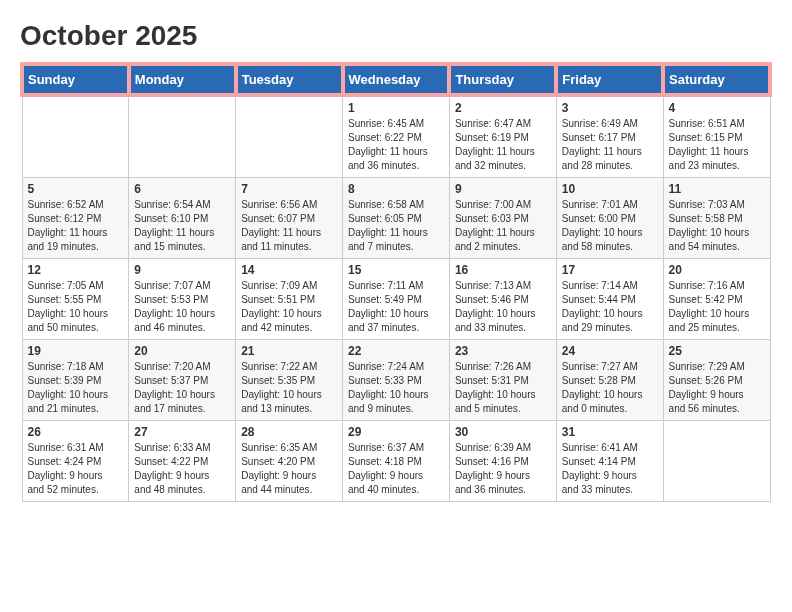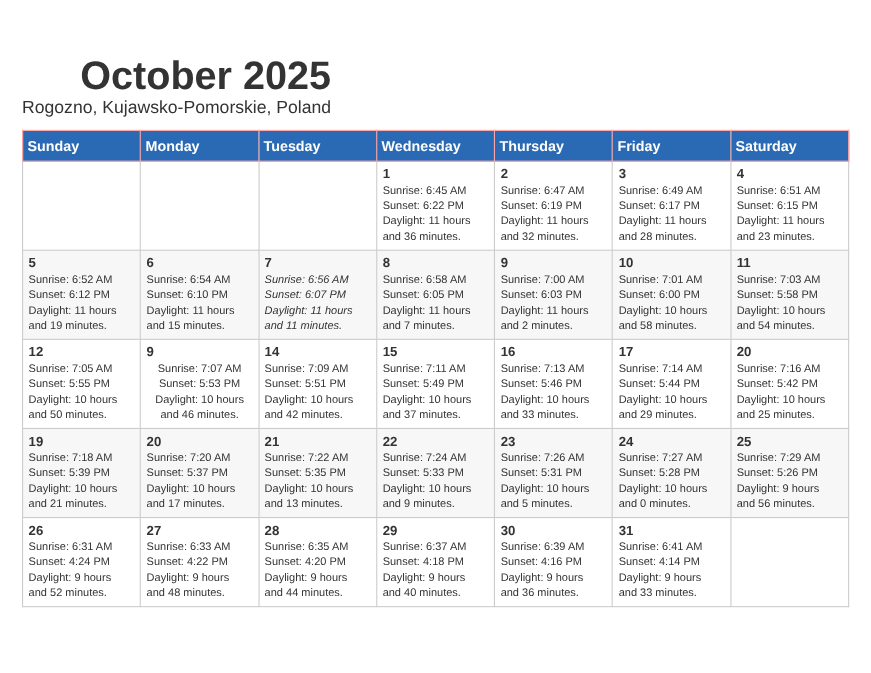--- a/index.html
+++ b/index.html
@@ -44,10 +44,9 @@
       text-align: right;
     }
     .month-title {
-      font-size: 36px;
+      font-size: 28px;
       font-weight: bold;
       color: #333;
-      margin-top: 28px;
     }
     .location-title {
       font-size: 16px;

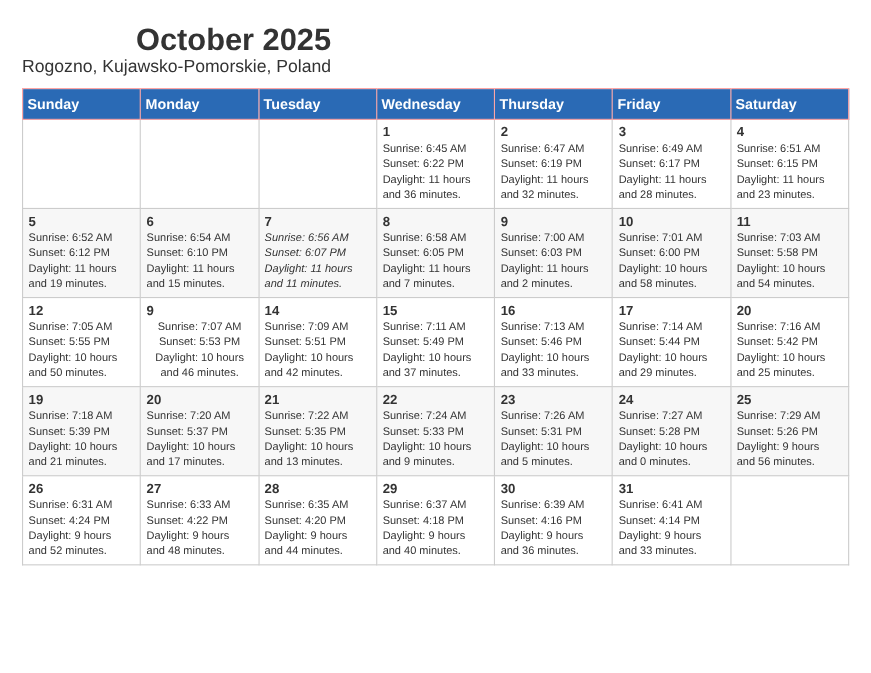--- a/index.html
+++ b/index.html
@@ -99,7 +99,6 @@
 <div class="header">
   <div class="title-block">
     <div class="month-title">October 2025</div>
-    <div class="location-title">Rogozno, Kujawsko-Pomorskie, Poland</div>
   </div>
 </div>
 

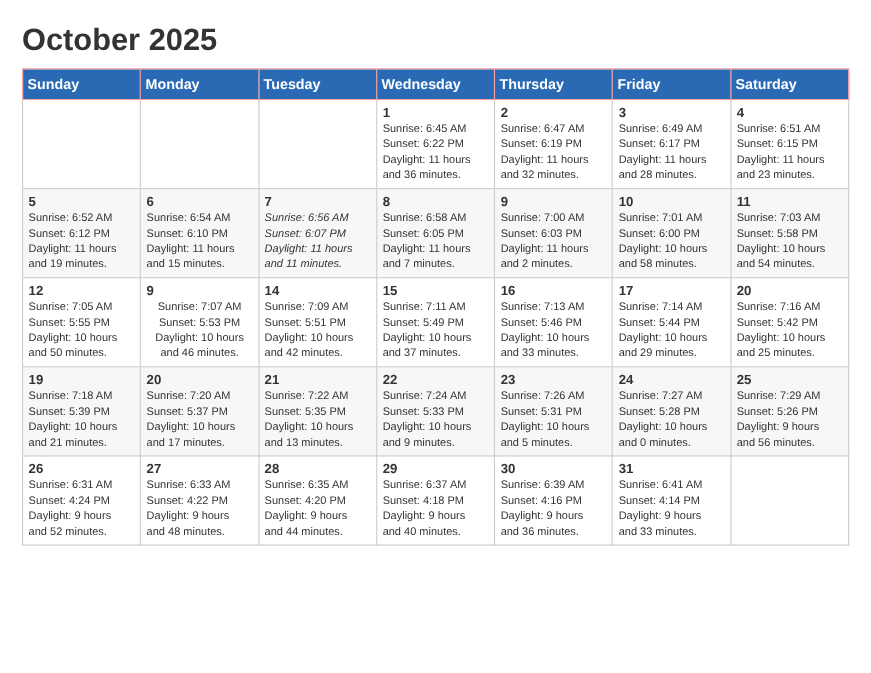--- a/index.html
+++ b/index.html
@@ -63,7 +63,7 @@
       font-size: 13px;
       padding: 6px 4px;
       text-align: left;
-      border: 1px solid #fca5a5;
+      border: 4px solid #fca5a5;
     }
     .calendar td {
       vertical-align: top;

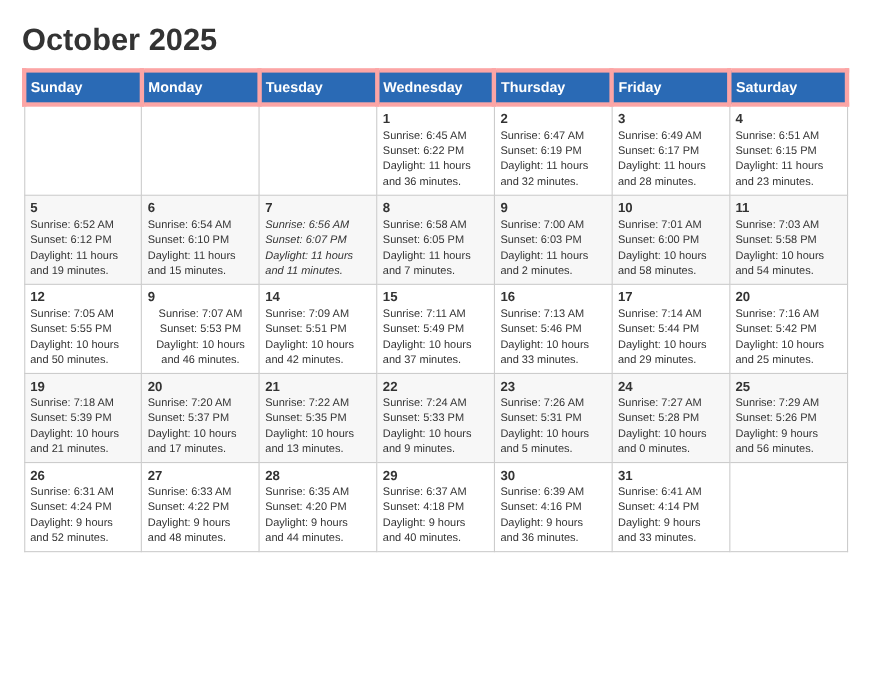--- a/index.html
+++ b/index.html
@@ -165,7 +165,7 @@
         </td>
         <td>
           <span class="day-num">7</span>
-          <div class="day-info" style="white-space: pre-line; font-style: italic;">Sunrise: 6:56 AM
+          <div class="day-info" style="white-space: pre-line;">Sunrise: 6:56 AM
 Sunset: 6:07 PM
 Daylight: 11 hours
 and 11 minutes.</div>

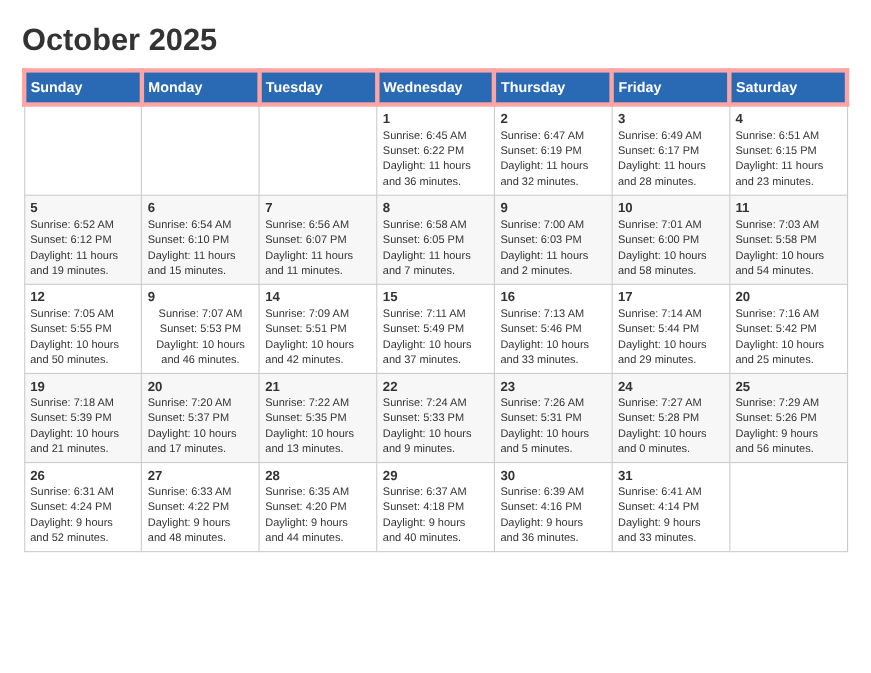--- a/index.html
+++ b/index.html
@@ -209,7 +209,7 @@
         </td>
         <td>
           <span class="day-num">9</span>
-          <div class="day-info" style="white-space: pre-line; text-align: center;">Sunrise: 7:07 AM
+          <div class="day-info" style="white-space: pre-line;">Sunrise: 7:07 AM
 Sunset: 5:53 PM
 Daylight: 10 hours
 and 46 minutes.</div>

